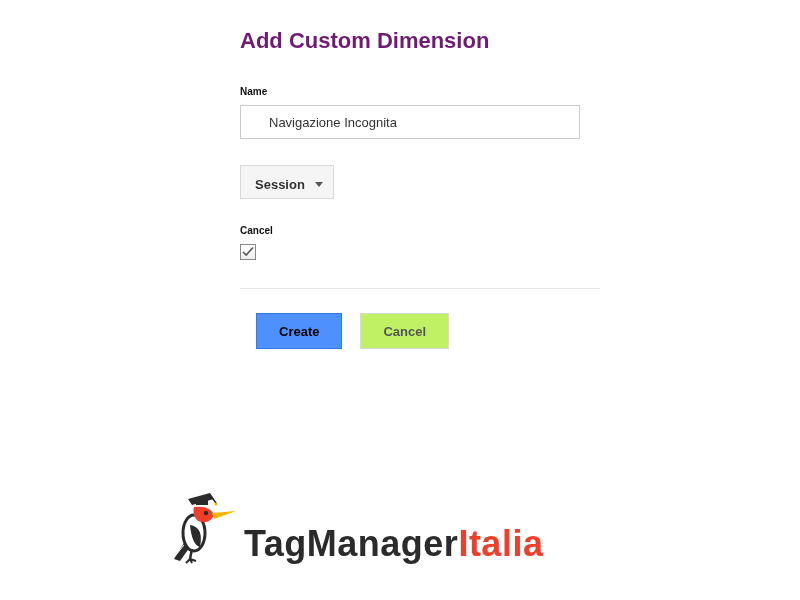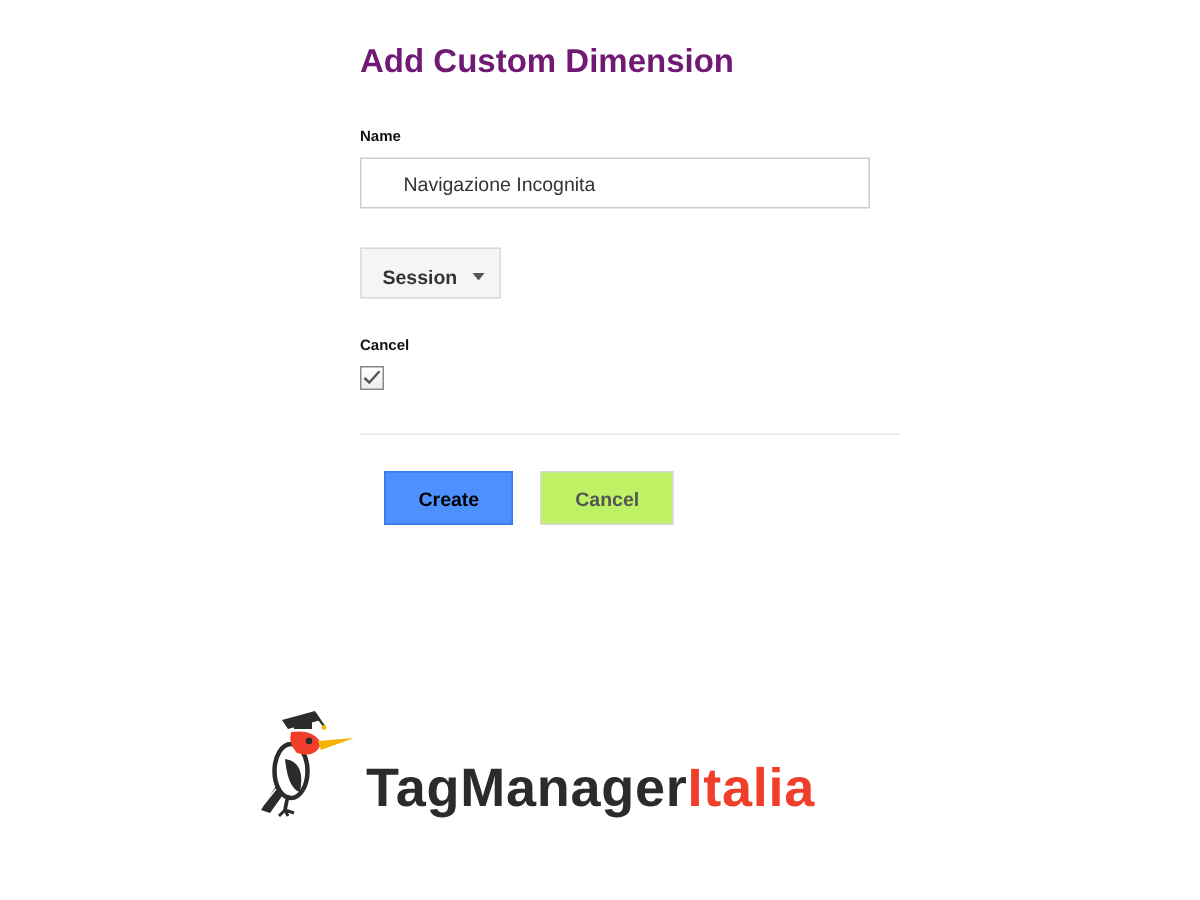--- a/index.html
+++ b/index.html
@@ -98,7 +98,7 @@
   .logo-block {
     position: absolute;
     left: 170px;
-    top: 456px;
+    top: 475px;
     display: flex;
     align-items: flex-end;
   }

